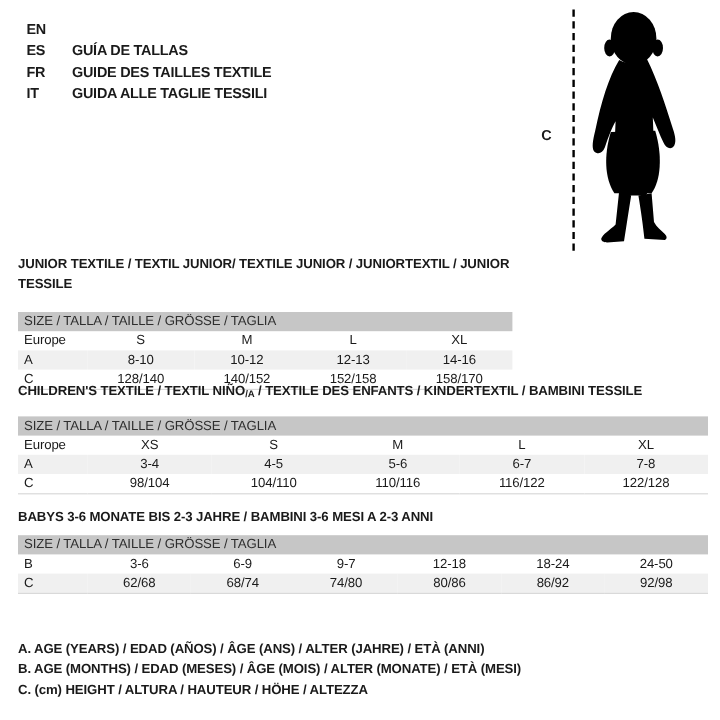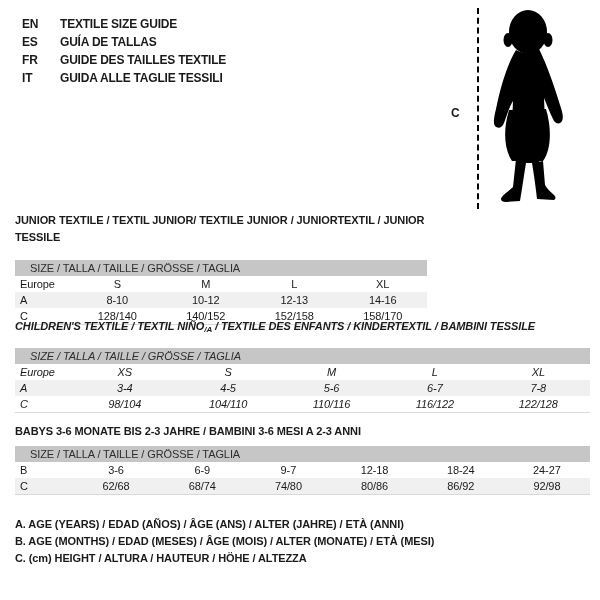--- a/index.html
+++ b/index.html
@@ -45,7 +45,6 @@
   <div class="lang-block">
       <div class="lang-row">
         <span class="lang-code">EN</span>
-        <span>TEXTILE SIZE GUIDE</span>
       </div>
       <div class="lang-row">
         <span class="lang-code">ES</span>

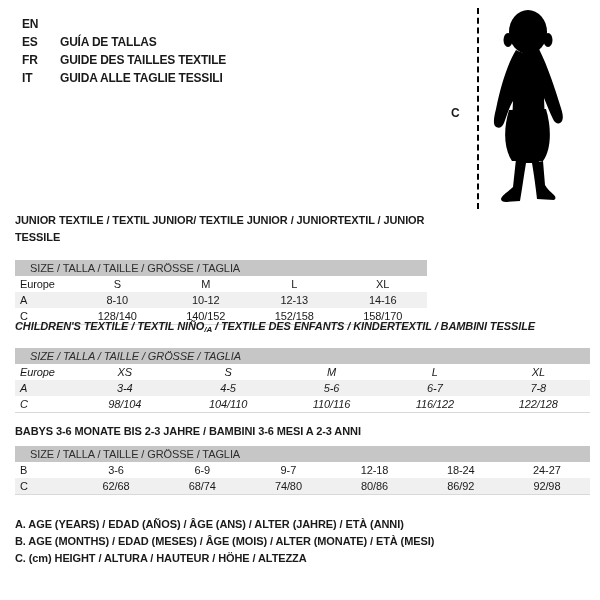--- a/index.html
+++ b/index.html
@@ -28,7 +28,7 @@
   table.size-table{width:100%;border-collapse:collapse;table-layout:fixed;font-size:11px;letter-spacing:-0.1px;}
   th.size-header{
     background:var(--table-header-bg,#c6c6c6);font-weight:normal;text-align:left;
-    height:16px;padding:0 0 0 15px;color:#2e2e2e;
+    height:16px;padding:0 0 0 5px;color:#2e2e2e;
   }
   td{height:16px;padding:0;text-align:center;white-space:nowrap;}
   td.rowlabel{text-align:left;padding-left:5px;}

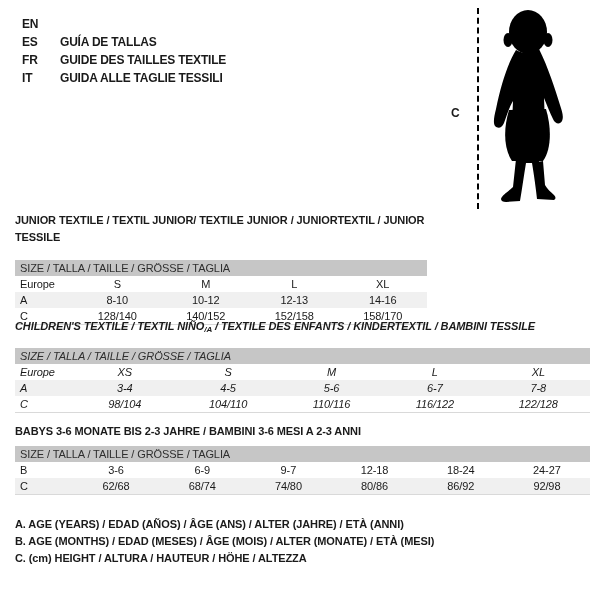--- a/index.html
+++ b/index.html
@@ -18,7 +18,7 @@
   
   .tbl-sec{position:absolute;left:15px;}
   #sec1{top:212px;width:412px;}
-  #sec2{top:318px;width:575px;font-style:italic;}
+  #sec2{top:318px;width:575px;}
   #sec3{top:423px;width:575px;}
   .tbl-title{font-weight:bold;font-size:11px;letter-spacing:-0.1px;line-height:17px;}
   #sec1 .tbl-title{margin-bottom:14px;}

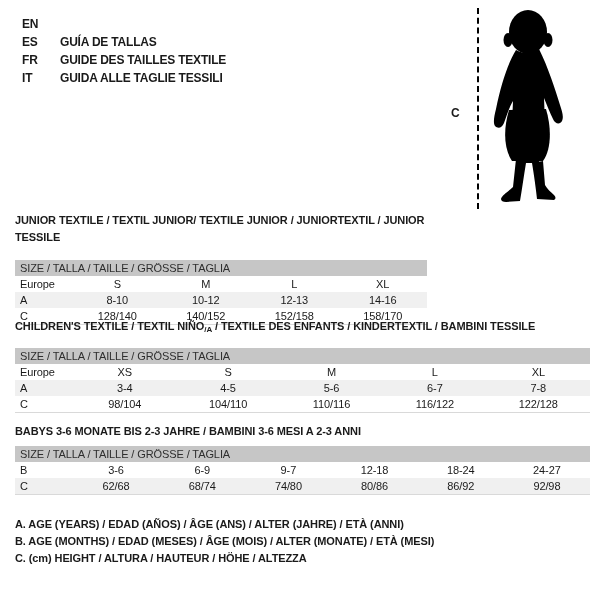--- a/index.html
+++ b/index.html
@@ -192,7 +192,7 @@
             <td>9-7</td>
             <td>12-18</td>
             <td>18-24</td>
-            <td>24-27</td>
+            <td>24-50</td>
           </tr>
           <tr>
             <td class="rowlabel">C</td>

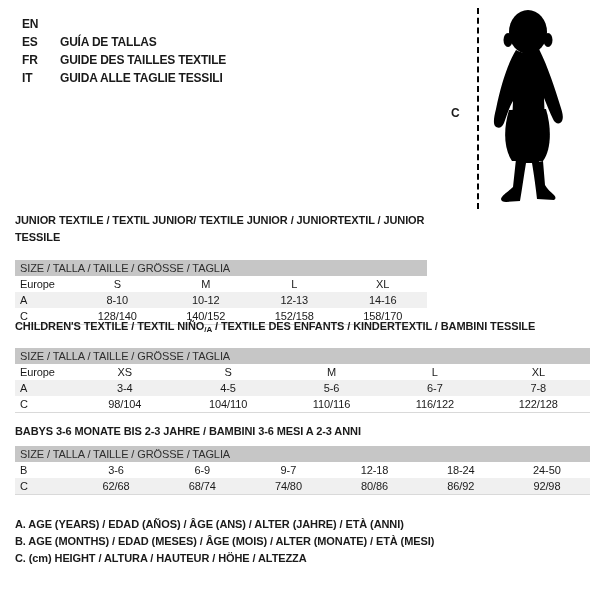--- a/index.html
+++ b/index.html
@@ -35,7 +35,7 @@
   tbody tr:nth-child(2){background:var(--row-stripe-bg,#f0f0f0);}
   tbody tr:last-child td{border-bottom:1px solid var(--table-border,#d9d9d9);}
   
-  .notes{position:absolute;left:15px;top:516px;font-weight:bold;font-size:11px;line-height:17px;letter-spacing:-0.1px;}
+  .notes{position:absolute;left:15px;top:533px;font-weight:bold;font-size:11px;line-height:17px;letter-spacing:-0.1px;}
 </style>
 </head>
 <body>

